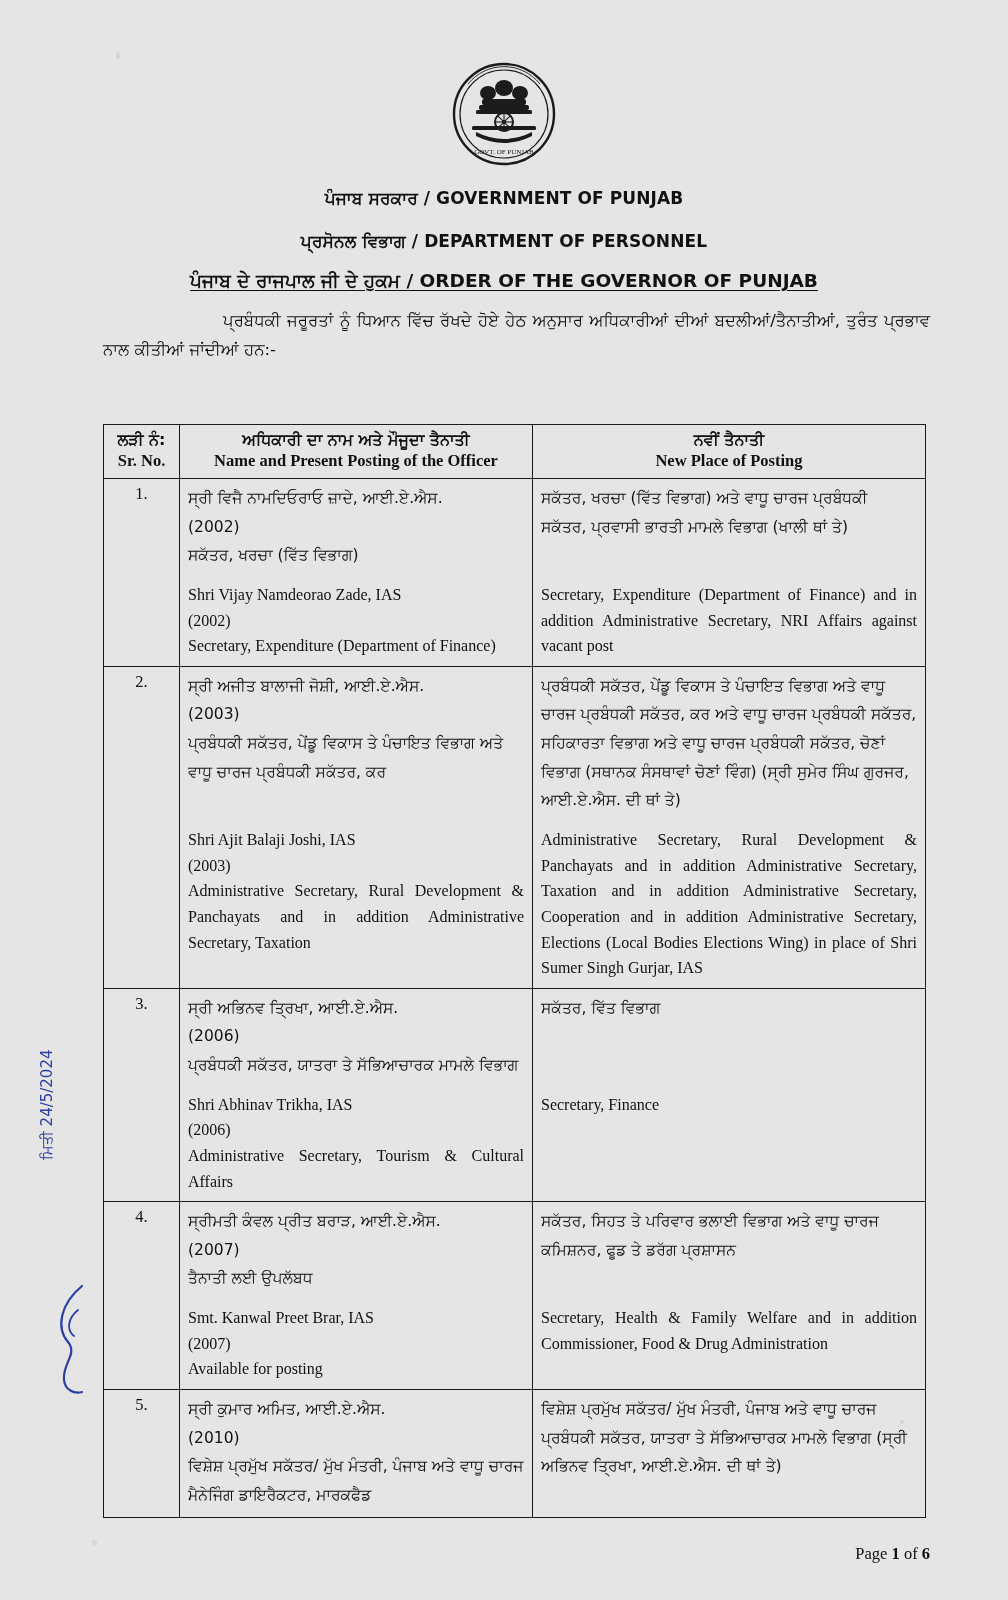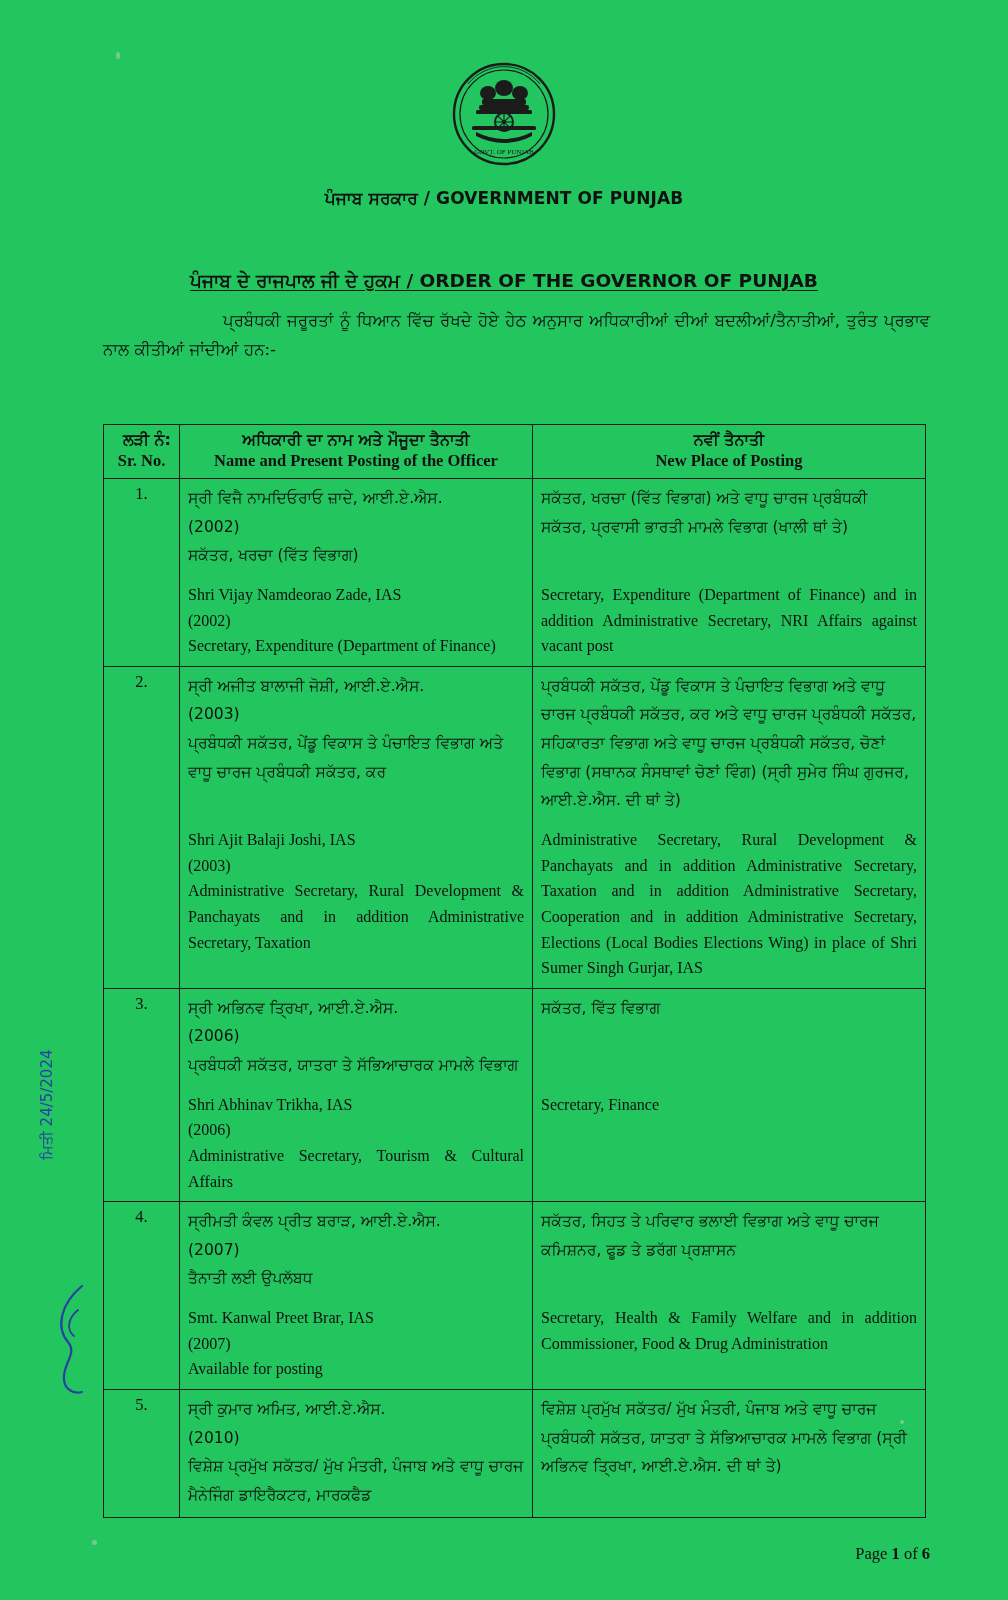--- a/index.html
+++ b/index.html
@@ -11,7 +11,7 @@
     position: relative;
     width: 1008px;
     height: 1600px;
-    background: #22c55e;
+    background: #e5e5e5;
     font-family: "Liberation Serif", serif;
     color: #111;
     overflow: hidden;

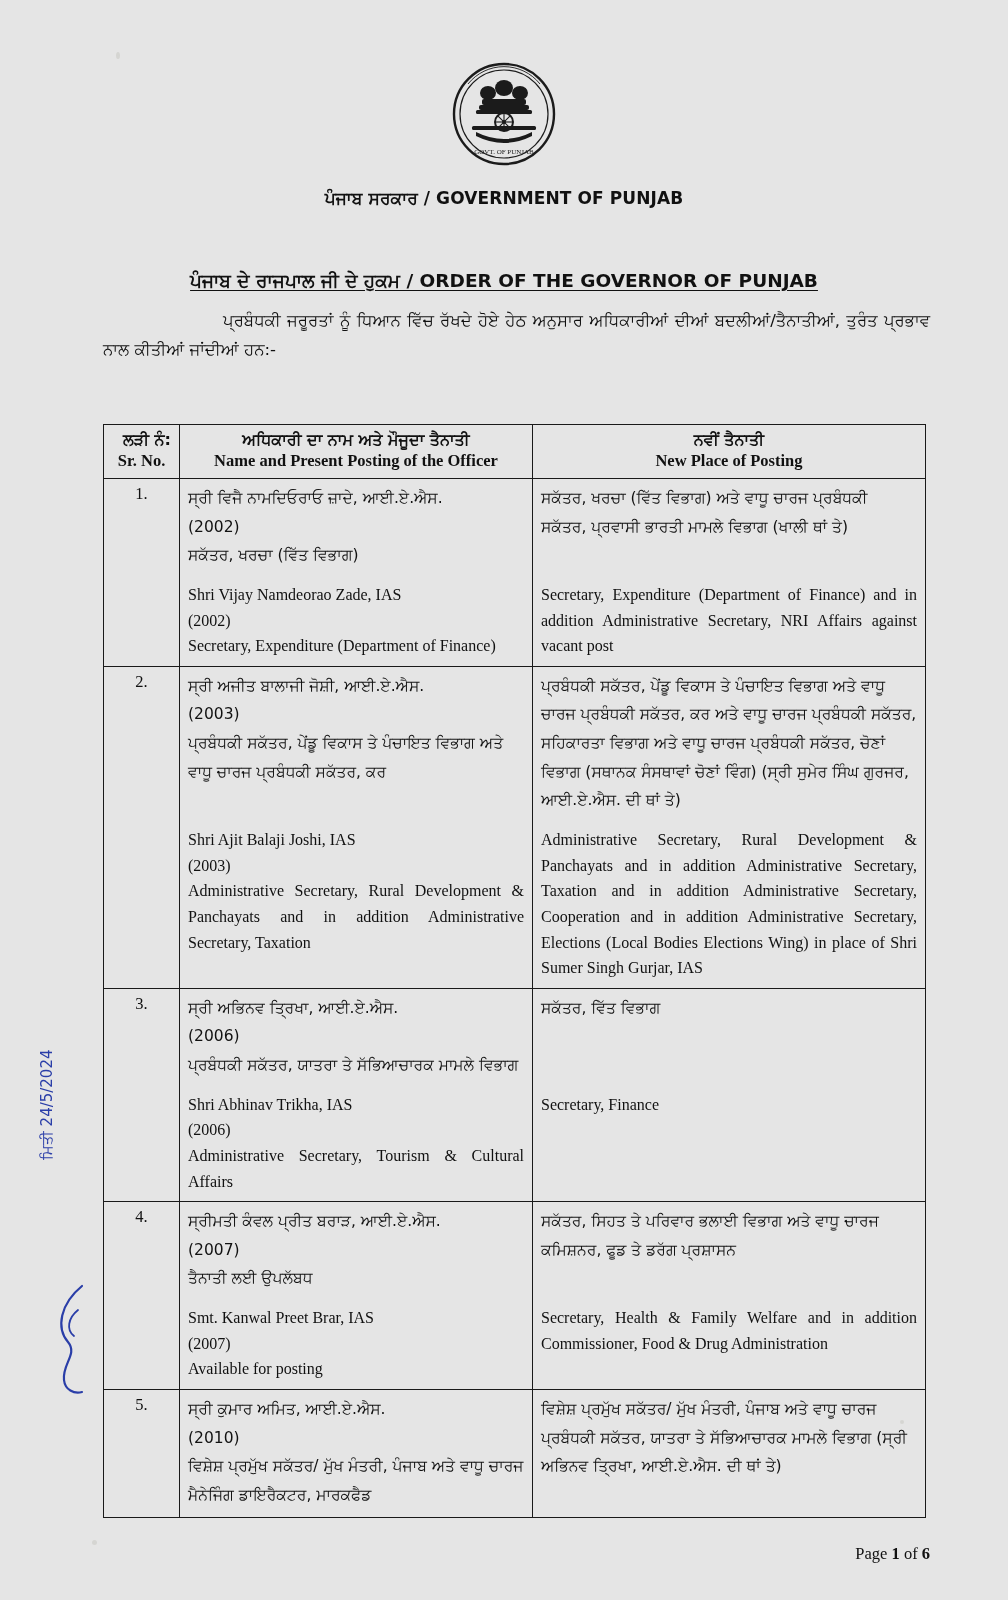--- a/index.html
+++ b/index.html
@@ -193,6 +193,7 @@
 
   <div class="header">
     <div class="punj">ਪੰਜਾਬ ਸਰਕਾਰ / GOVERNMENT OF PUNJAB</div>
+    <div class="punj">ਪ੍ਰਸੋਨਲ ਵਿਭਾਗ / DEPARTMENT OF PERSONNEL</div>
   </div>
 
   <div class="order-line">

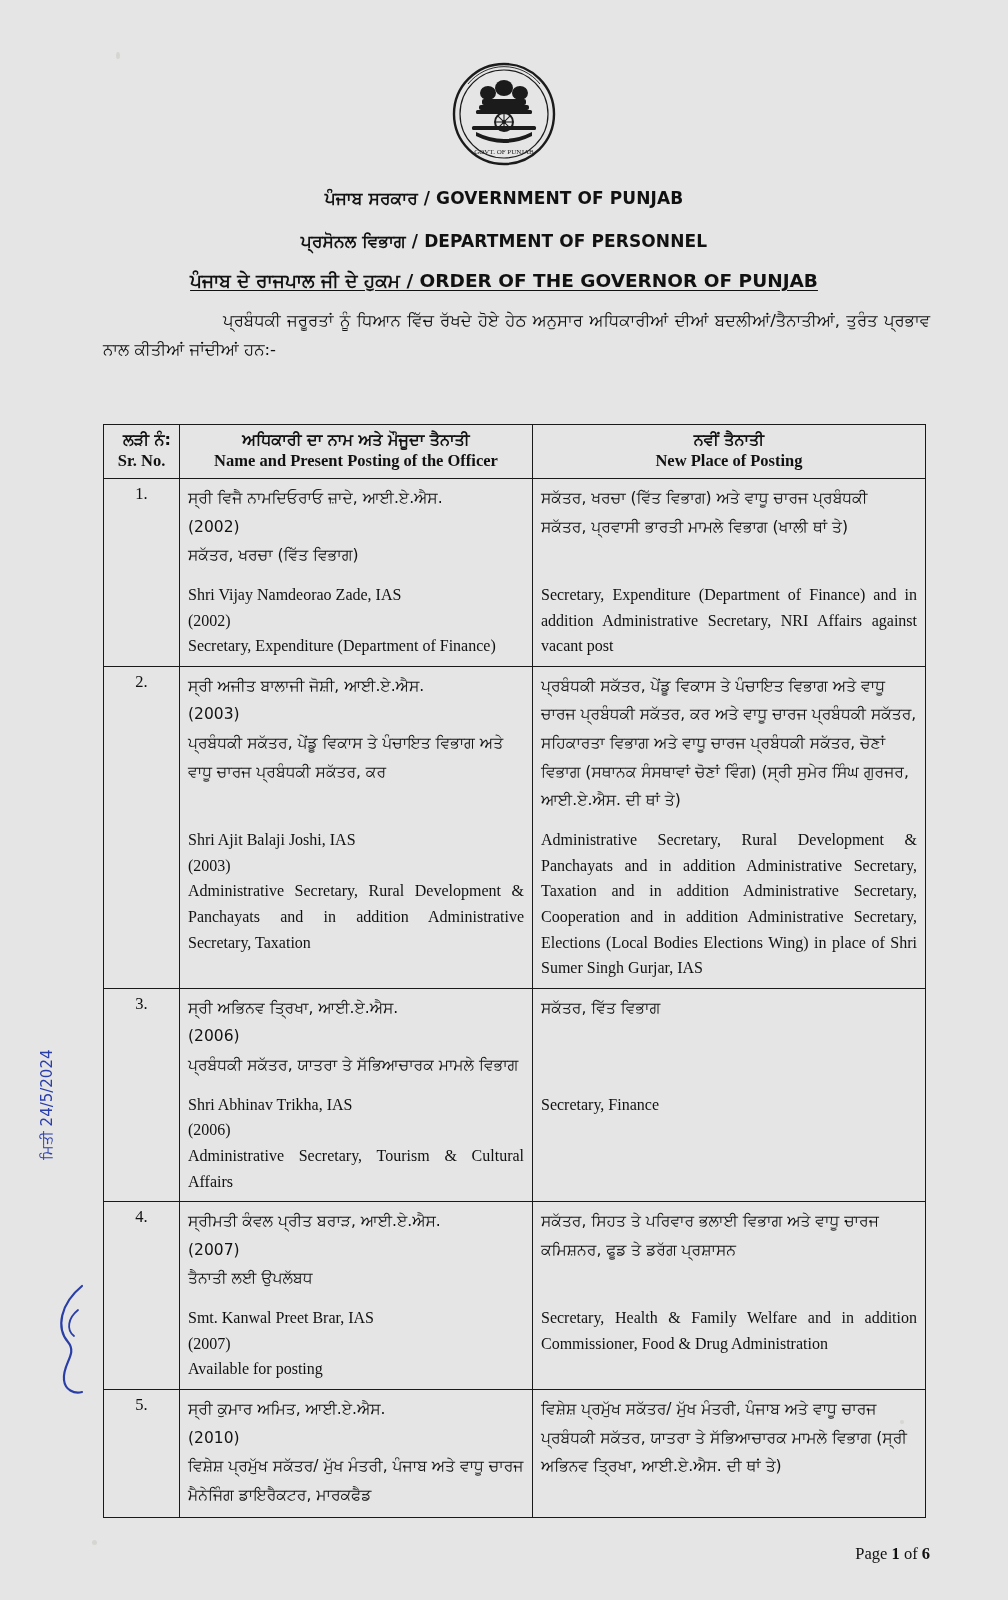--- a/index.html
+++ b/index.html
@@ -104,7 +104,7 @@
     border-top: none !important;
     padding-top: 1px !important;
   }
-  .th-sr-punj { text-align: right; }
+  .th-sr-punj { text-align: center; }
   .th-sr-eng { text-align: center; }
 
   td.sr {

